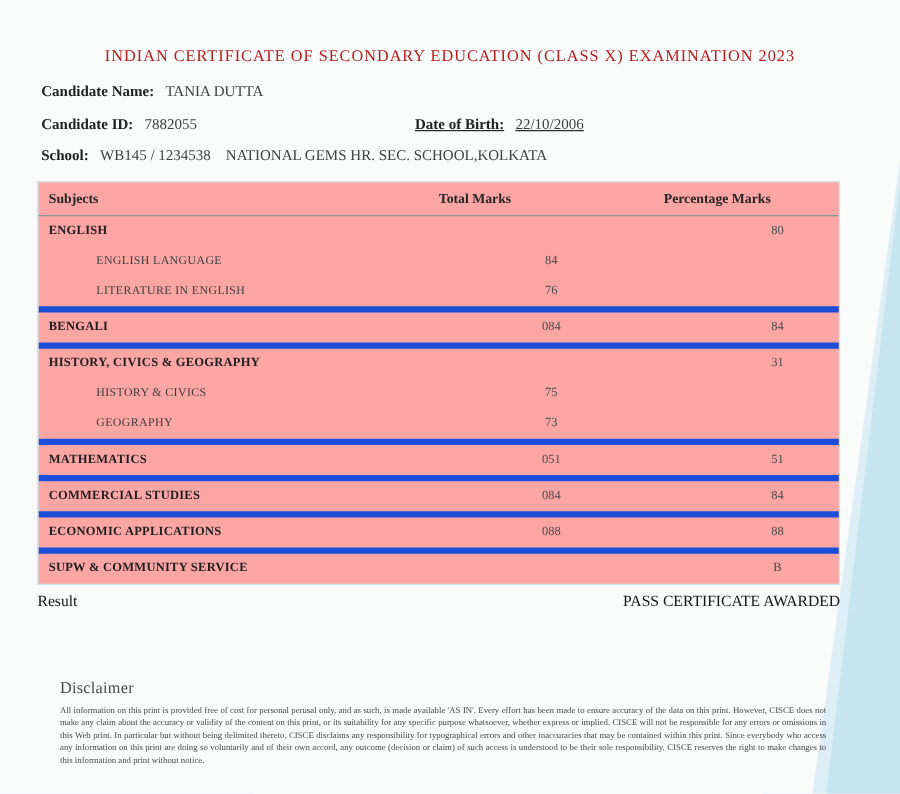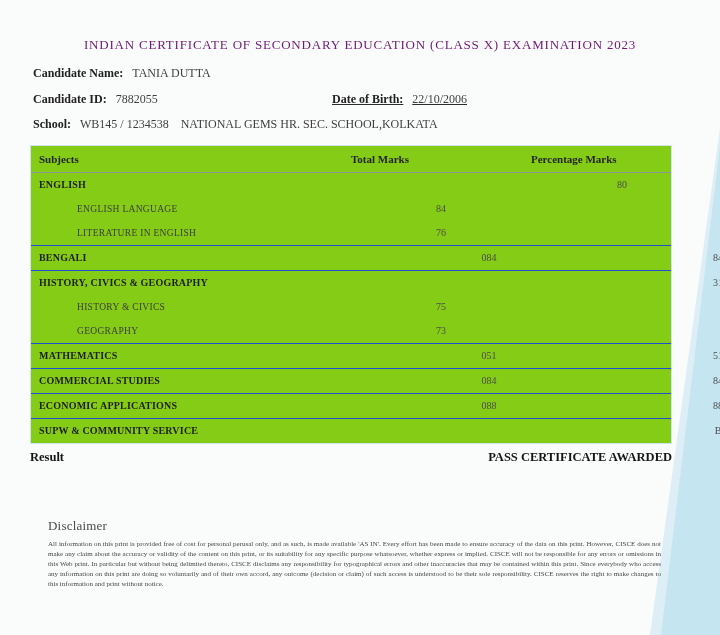--- a/index.html
+++ b/index.html
@@ -15,7 +15,7 @@
   .content{position:relative;z-index:2;}
   .doc-title{
     margin-top:37px;text-align:center;font-size:13px;letter-spacing:.8px;
-    color:#701a75;font-weight:500;
+    color:#b91c1c;font-weight:500;
   }
   .info{margin:15px 0 0 33px;font-size:12px;}
   .info-line{position:relative;height:11px;line-height:11px;margin-bottom:14.5px;}

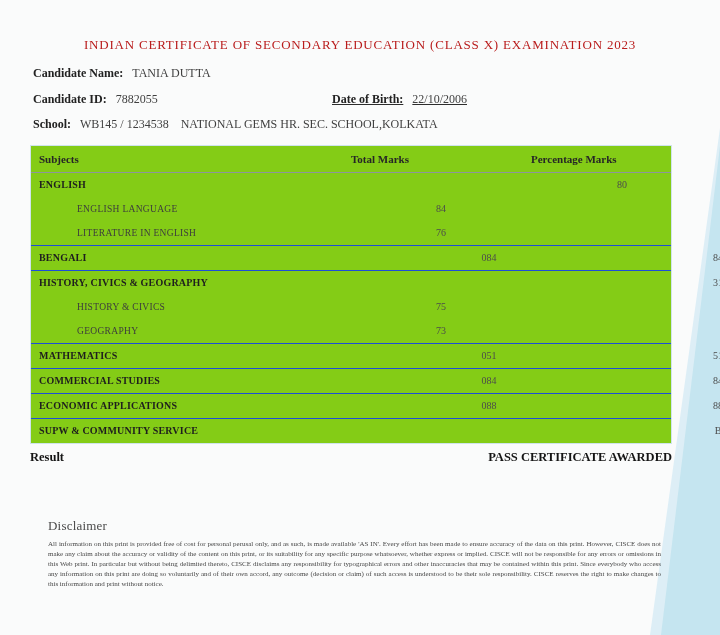--- a/index.html
+++ b/index.html
@@ -25,7 +25,7 @@
   .school-name{margin-left:12px;}
   
   .marks-table{
-    margin:13px 0 0 30px;width:642px;background:#84cc16;
+    margin:13px 0 0 30px;width:642px;background:#fca5a5;
     border:1px solid #cfe4ec;box-sizing:border-box;
   }
   .trow{display:grid;grid-template-columns:320px 180px 142px;height:24px;align-items:center;}

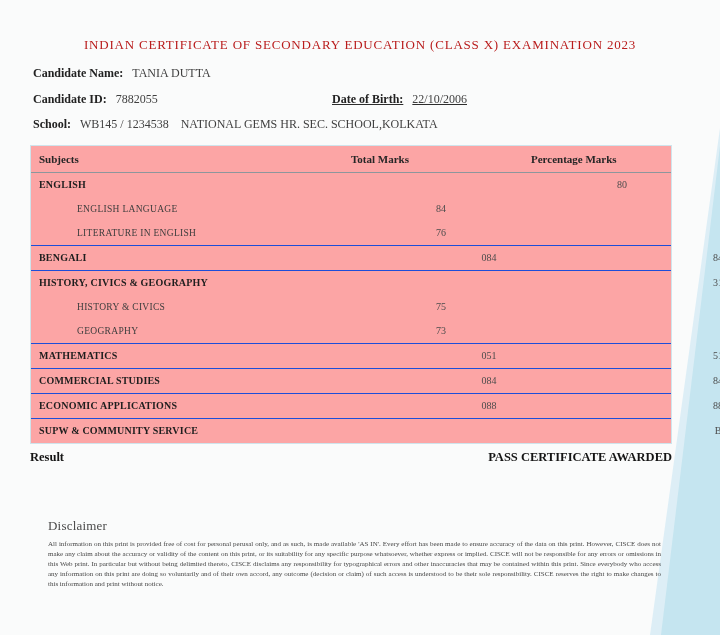--- a/index.html
+++ b/index.html
@@ -30,7 +30,7 @@
   }
   .trow{display:grid;grid-template-columns:320px 180px 142px;height:24px;align-items:center;}
   .trow.head{height:26px;border-bottom:1px solid #8d969c;}
-  .trow.divider{border-top:1px solid #1d4ed8;gap:48px;}
+  .trow.divider{border-top:5px solid #1d4ed8;}
   .cell{white-space:nowrap;overflow:hidden;}
   .hcell{font-weight:bold;font-size:11px;color:#262626;}
   .hcell.first{padding-left:8px;}

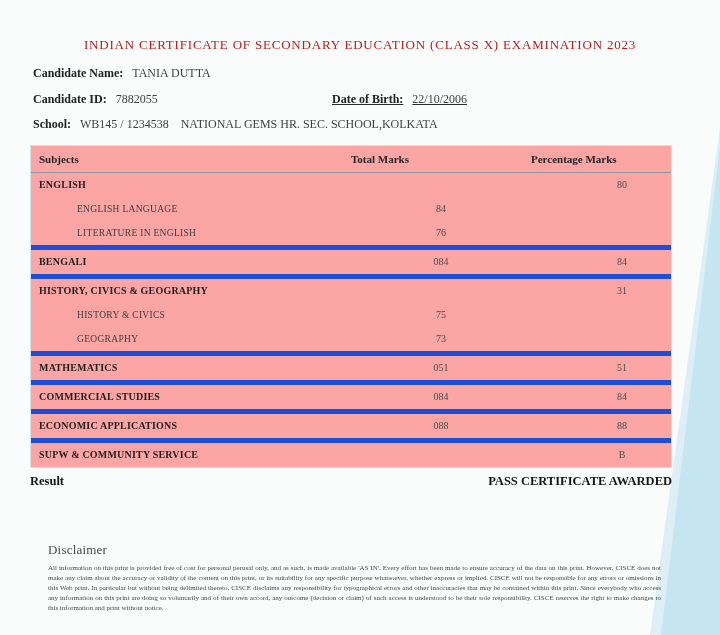--- a/index.html
+++ b/index.html
@@ -41,7 +41,7 @@
   
   .result-line{
     margin:6px 0 0 30px;width:642px;display:flex;justify-content:space-between;
-    font-weight:bold;font-size:12.5px;color:#151515;
+    font-weight:normal;font-size:12.5px;color:#151515;
   }
   
   .disclaimer{margin:53px 0 0 48px;width:613px;}

